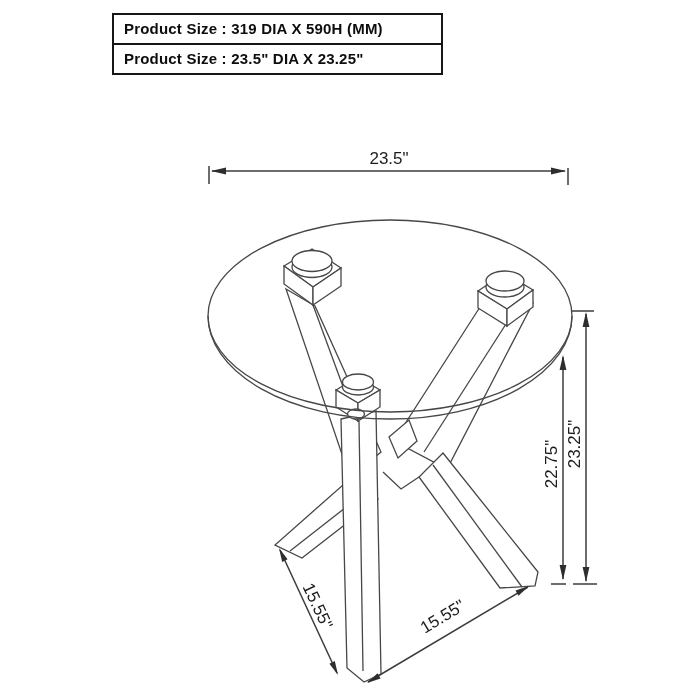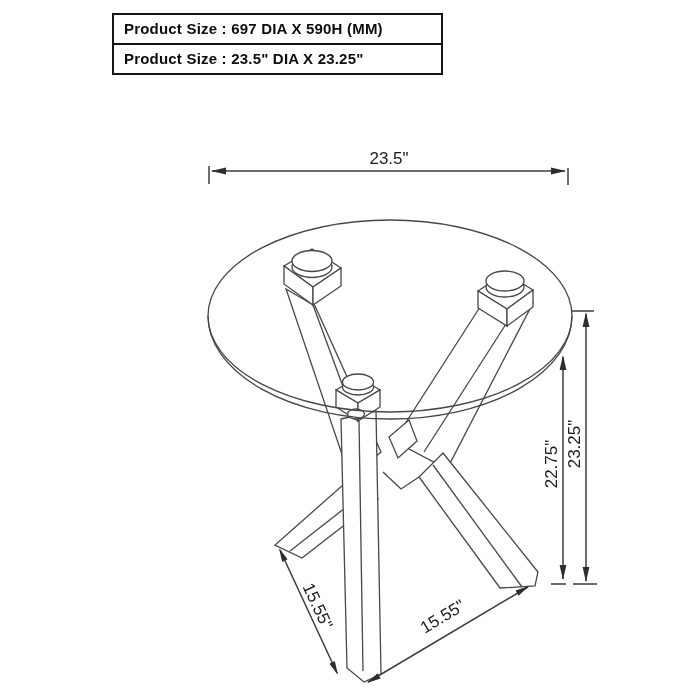--- a/index.html
+++ b/index.html
@@ -48,7 +48,7 @@
 <div class="stage">
 
   <div class="spec-box">
-    <div class="spec-row">Product Size : 697 DIA X 590H (MM)</div>
+    <div class="spec-row">Product Size : 319 DIA X 590H (MM)</div>
     <div class="spec-row">Product Size : 23.5" DIA X 23.25"</div>
   </div>
 

